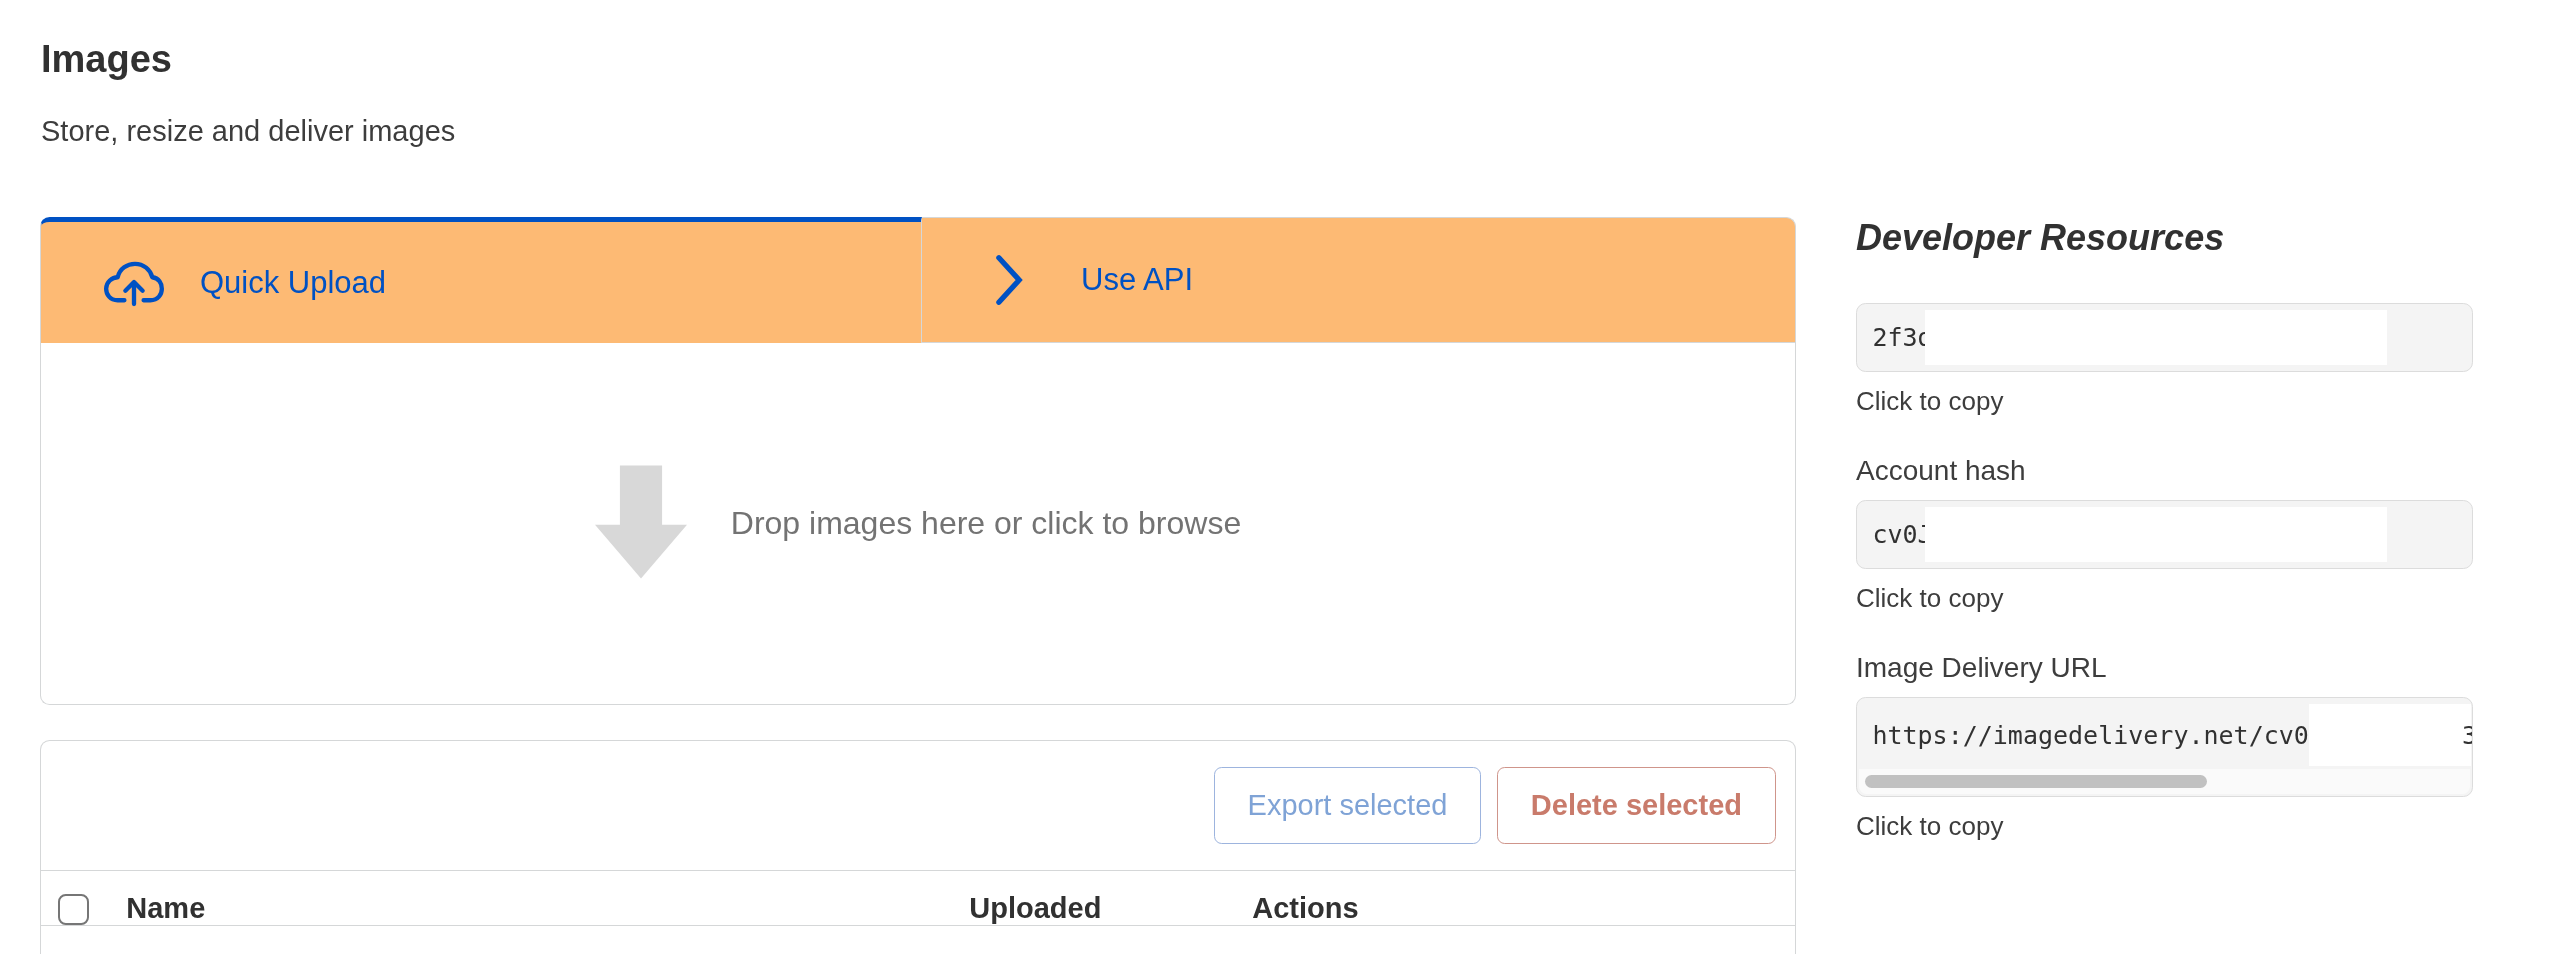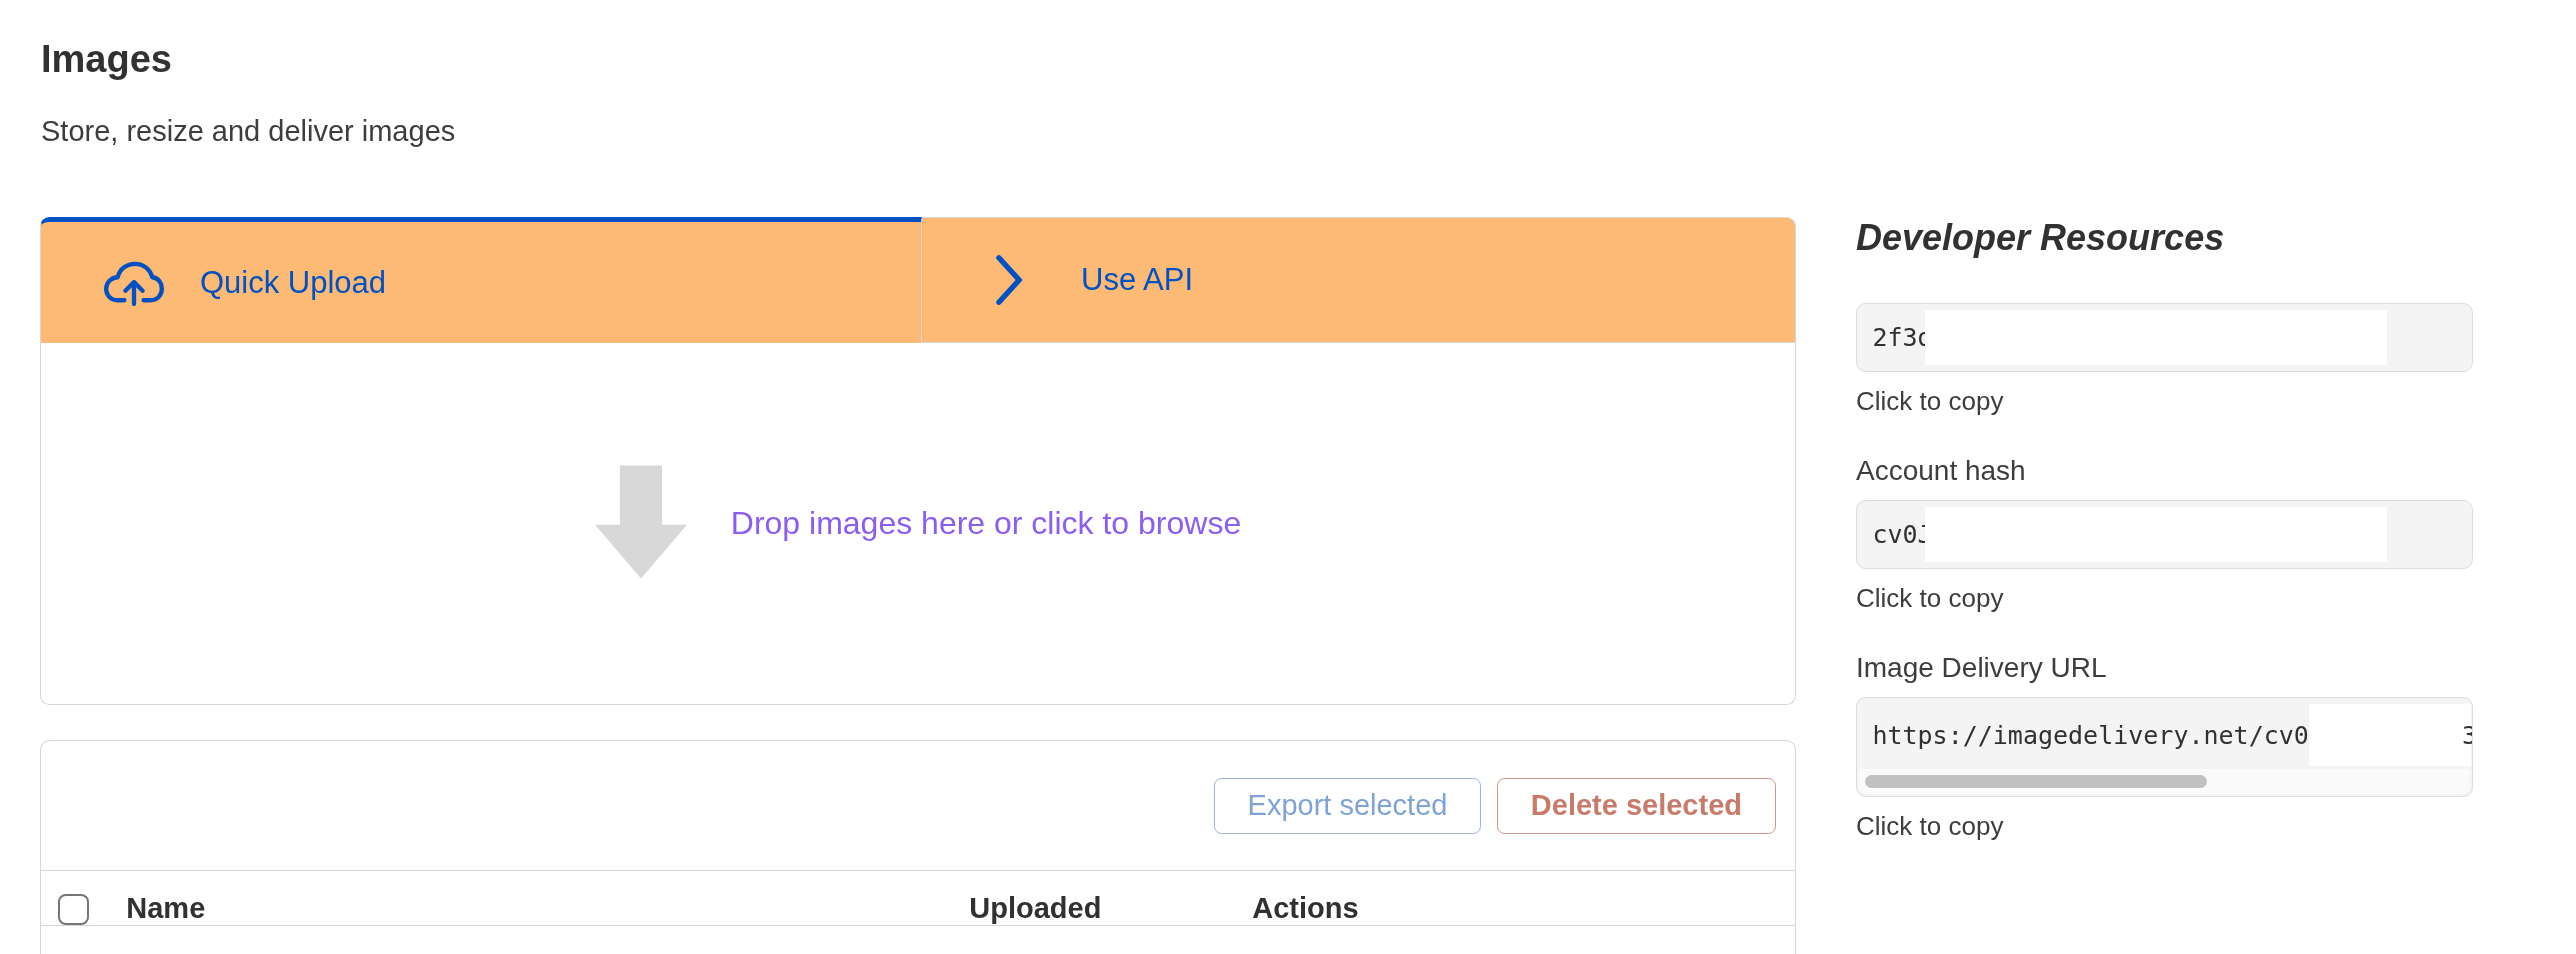--- a/index.html
+++ b/index.html
@@ -56,7 +56,7 @@
     display:flex;align-items:center;justify-content:center;gap:44px;
     cursor:pointer;background:#fff;
   }
-  .drop-text{font-size:32px;color:#8b5cf6;}
+  .drop-text{font-size:32px;color:#737373;}
   
   .table-panel{
     box-sizing:border-box;margin-top:35px;height:231px;

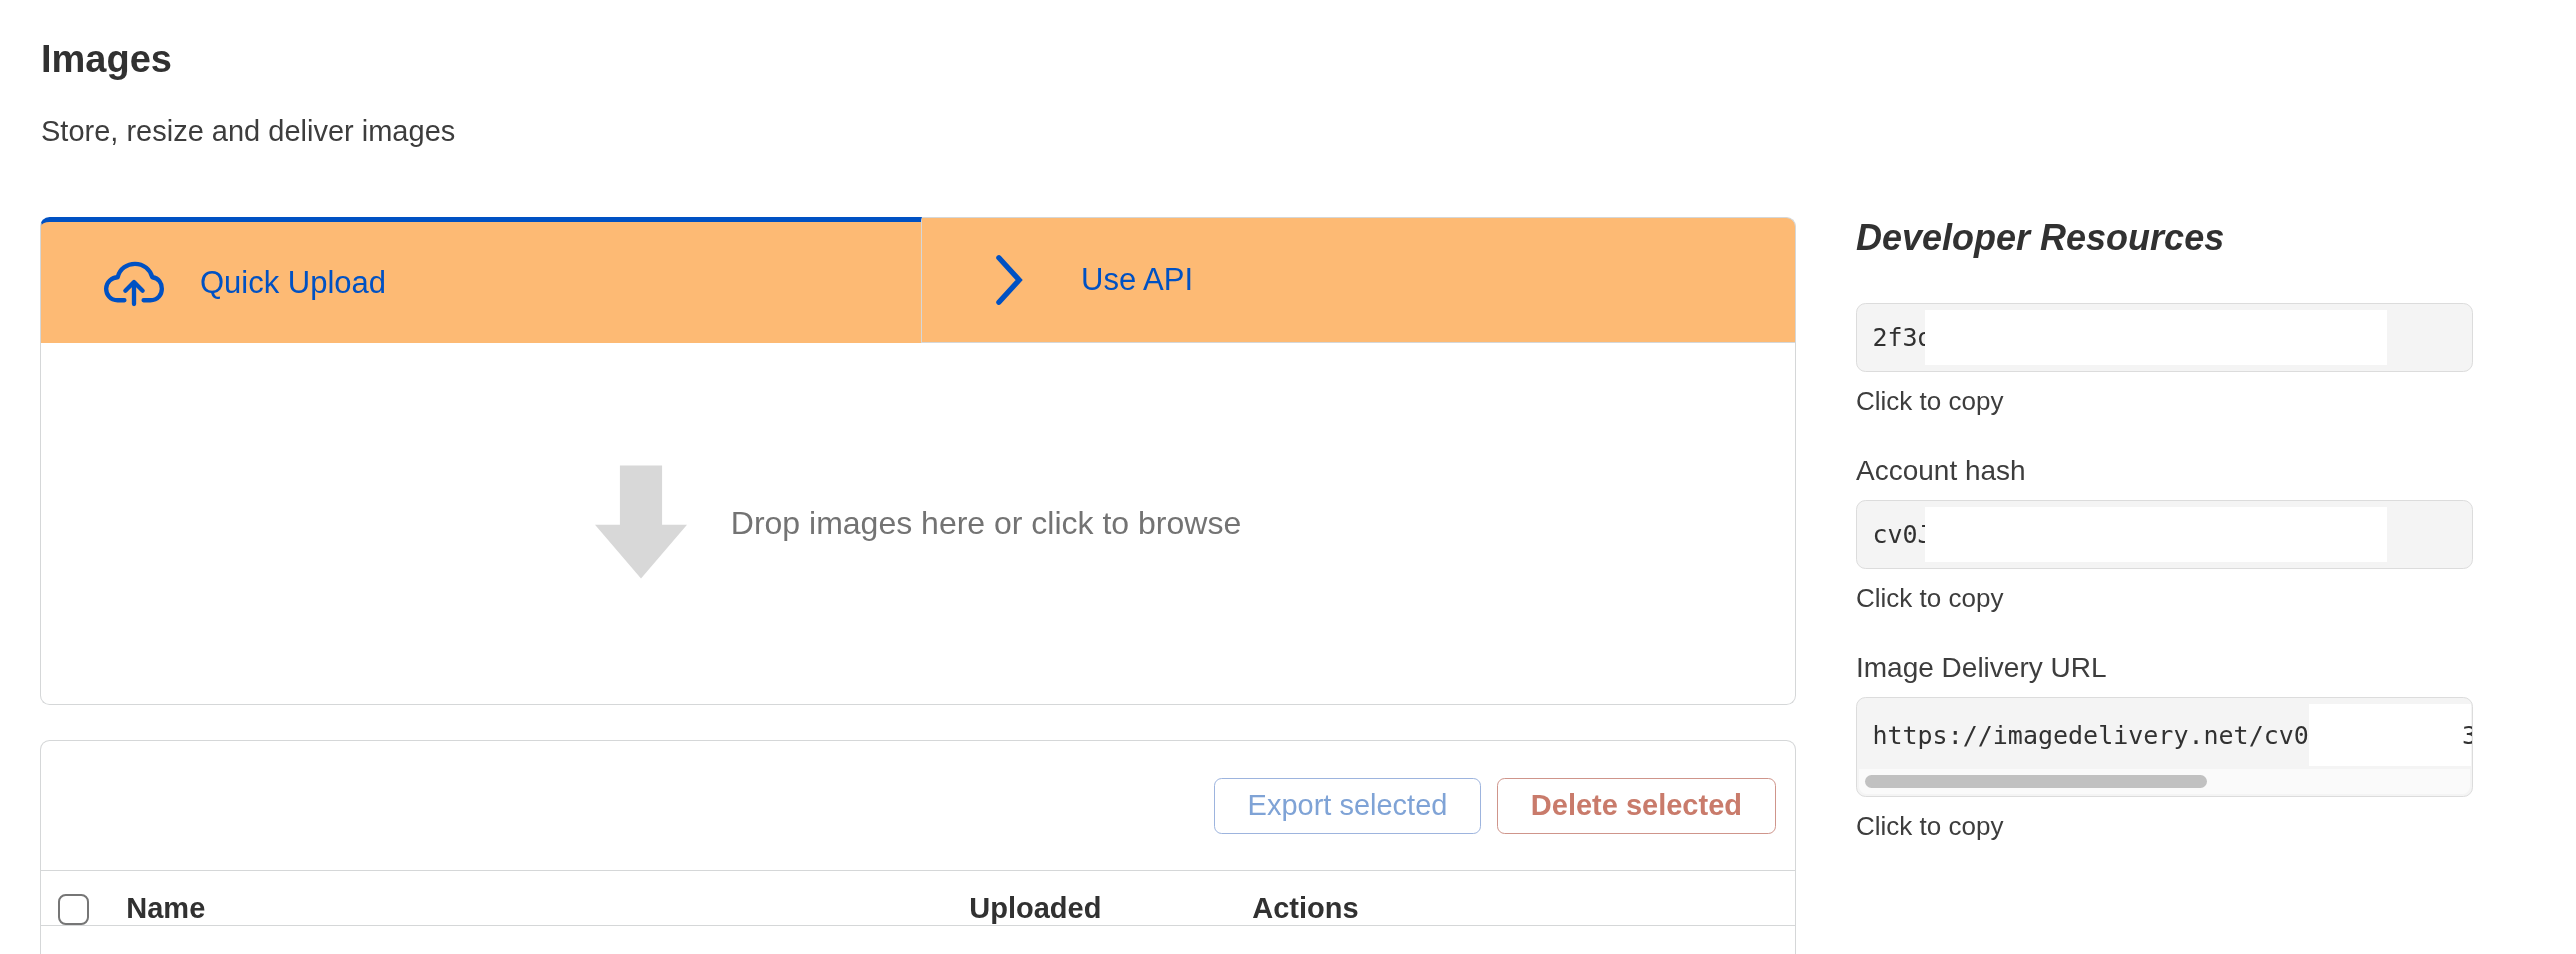--- a/index.html
+++ b/index.html
@@ -69,7 +69,7 @@
     padding-right:19px;gap:15.4px;box-sizing:border-box;
   }
   .btn{
-    height:56px;padding:0 33px;background:#fff;
+    height:77px;padding:0 33px;background:#fff;
     border-radius:7.7px;font-size:29px;
     font-family:"Liberation Sans","DejaVu Sans",sans-serif;
     cursor:pointer;

